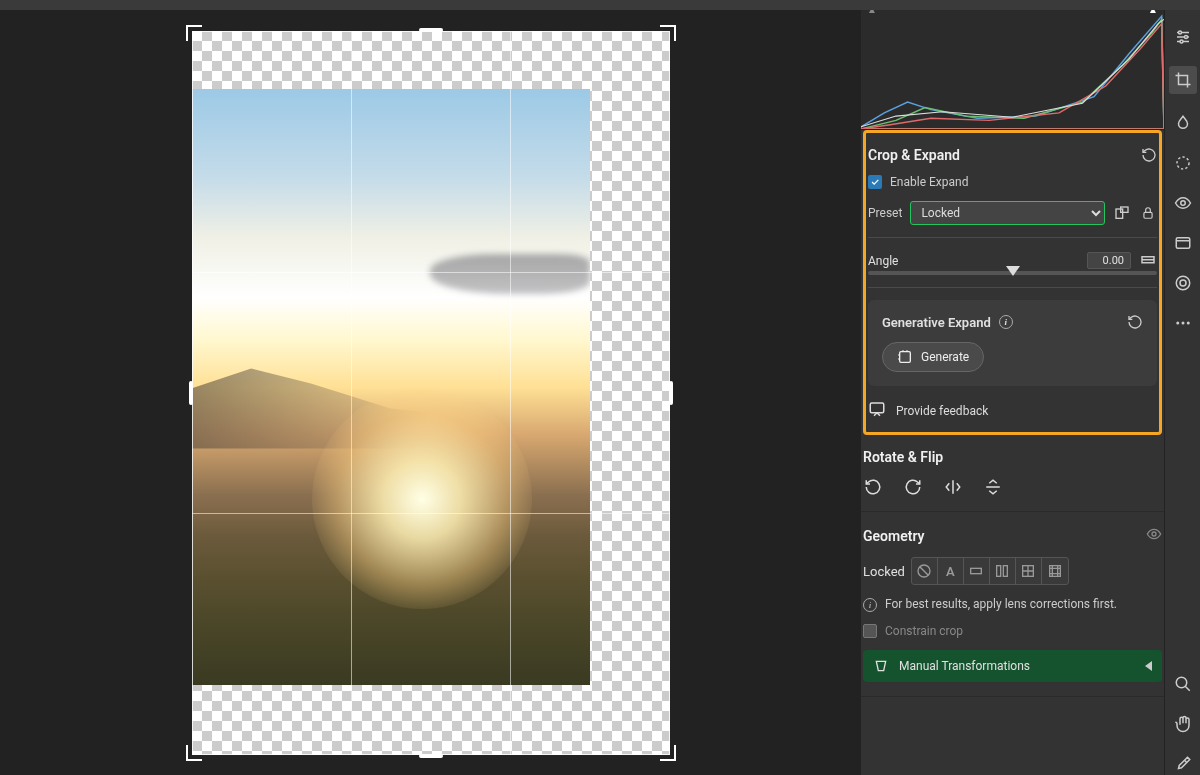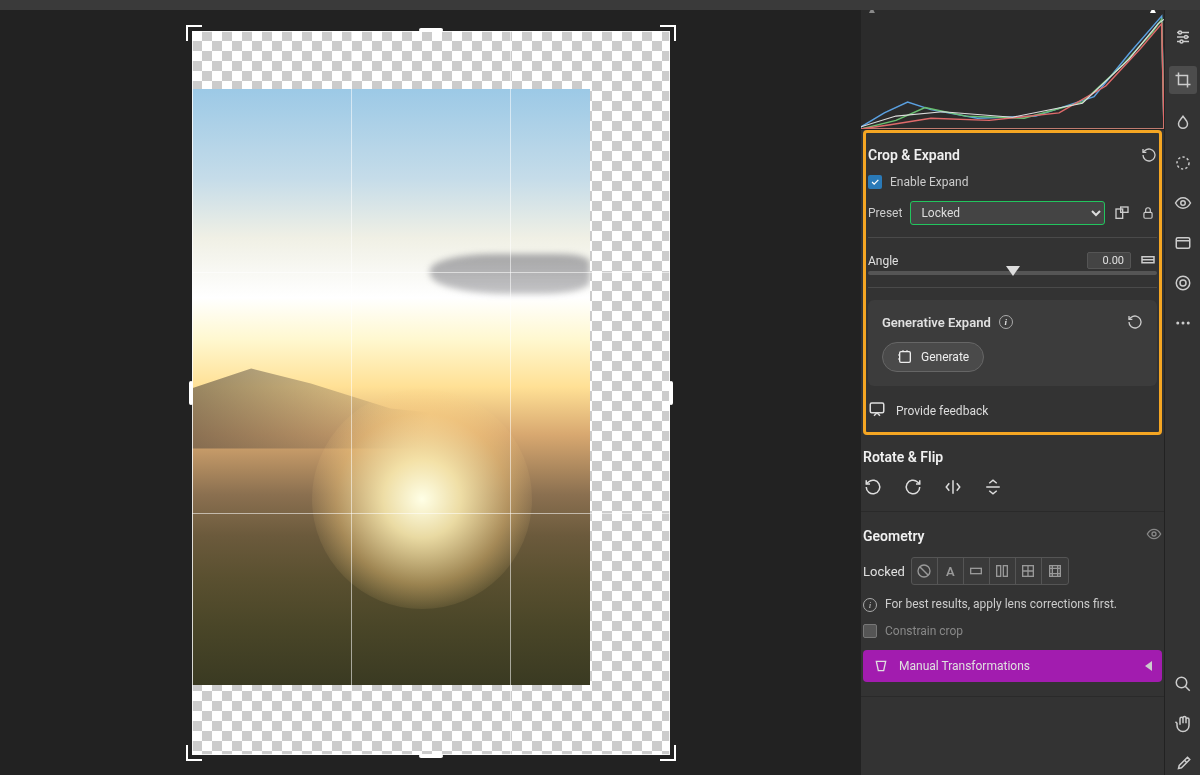--- a/index.html
+++ b/index.html
@@ -106,7 +106,7 @@
 .hint { display: flex; gap: 8px; margin-top: 12px; font-size: 12px; color: #ccc; align-items: flex-start; }
 .hint .i { width: 14px; height: 14px; border: 1px solid #aaa; border-radius: 50%; display: flex; align-items: center; justify-content: center; font-size: 9px; font-style: italic; font-family: serif; flex-shrink: 0; margin-top: 1px; }
 
-.manual { display: flex; align-items: center; justify-content: space-between; background: #a21caf; border-radius: 4px; padding: 8px 10px; margin-top: 12px; cursor: pointer; }
+.manual { display: flex; align-items: center; justify-content: space-between; background: #14532d; border-radius: 4px; padding: 8px 10px; margin-top: 12px; cursor: pointer; }
 .manual .lab { display: flex; align-items: center; gap: 10px; font-size: 12px; }
 .triangle-left { width: 0; height: 0; border-top: 5px solid transparent; border-bottom: 5px solid transparent; border-right: 7px solid #ccc; }
 

